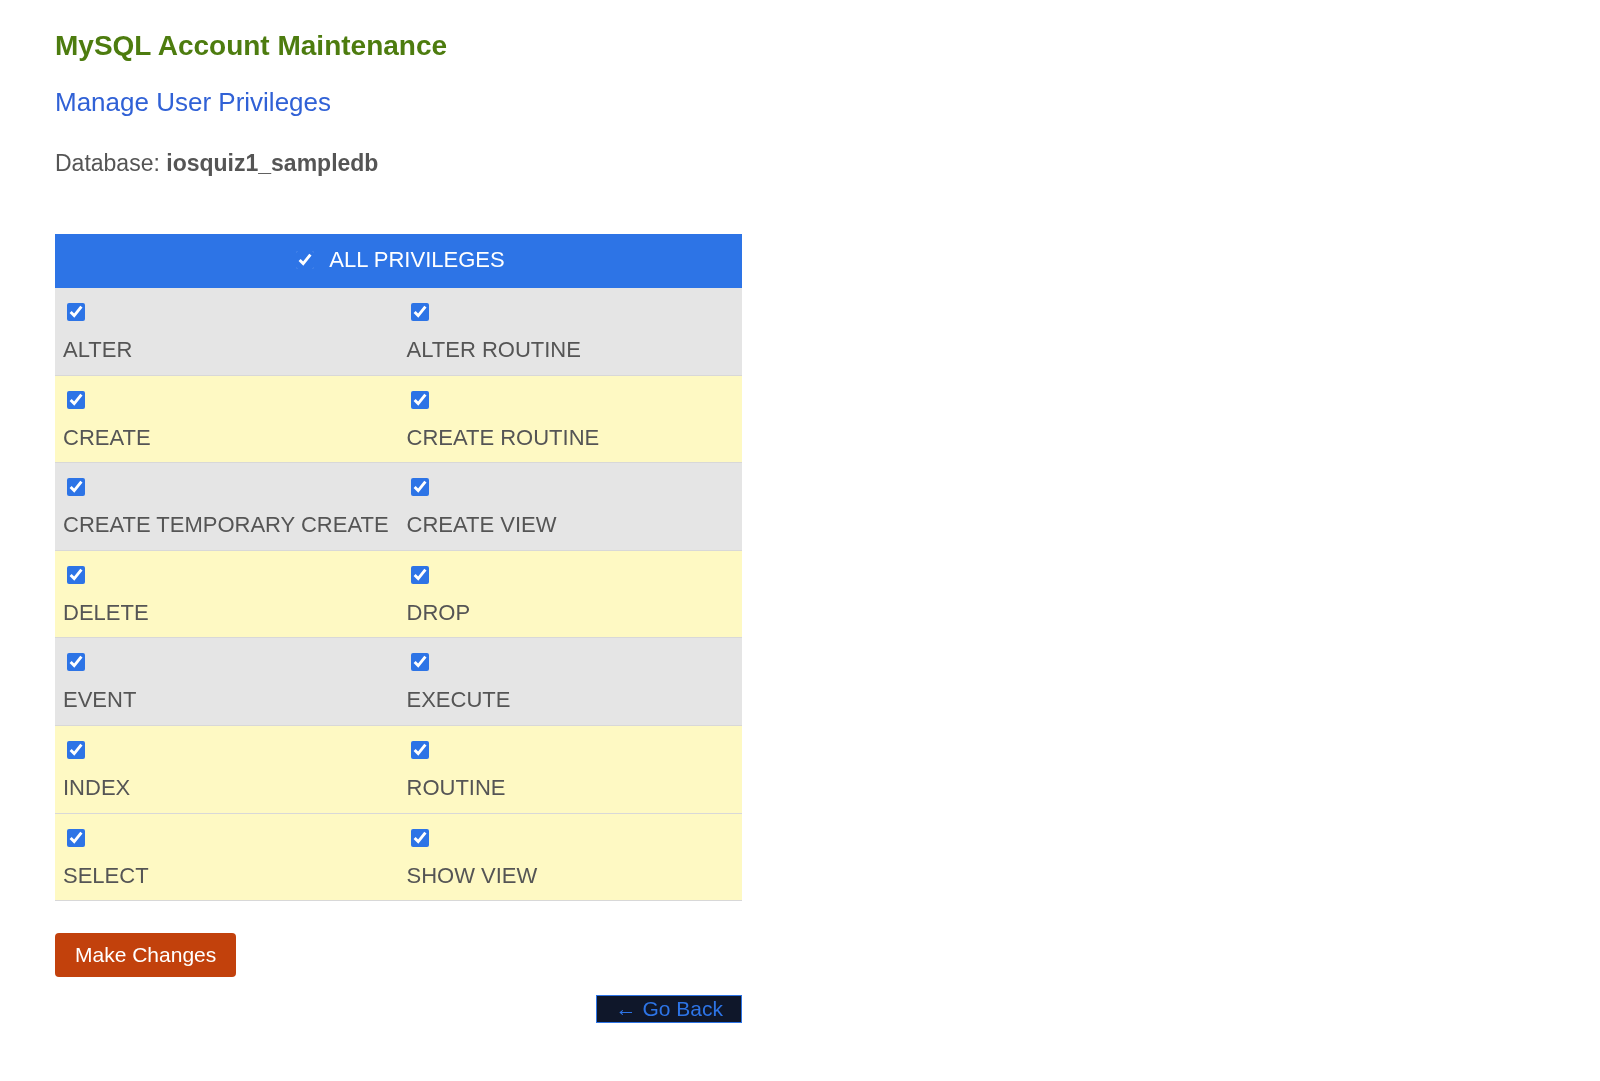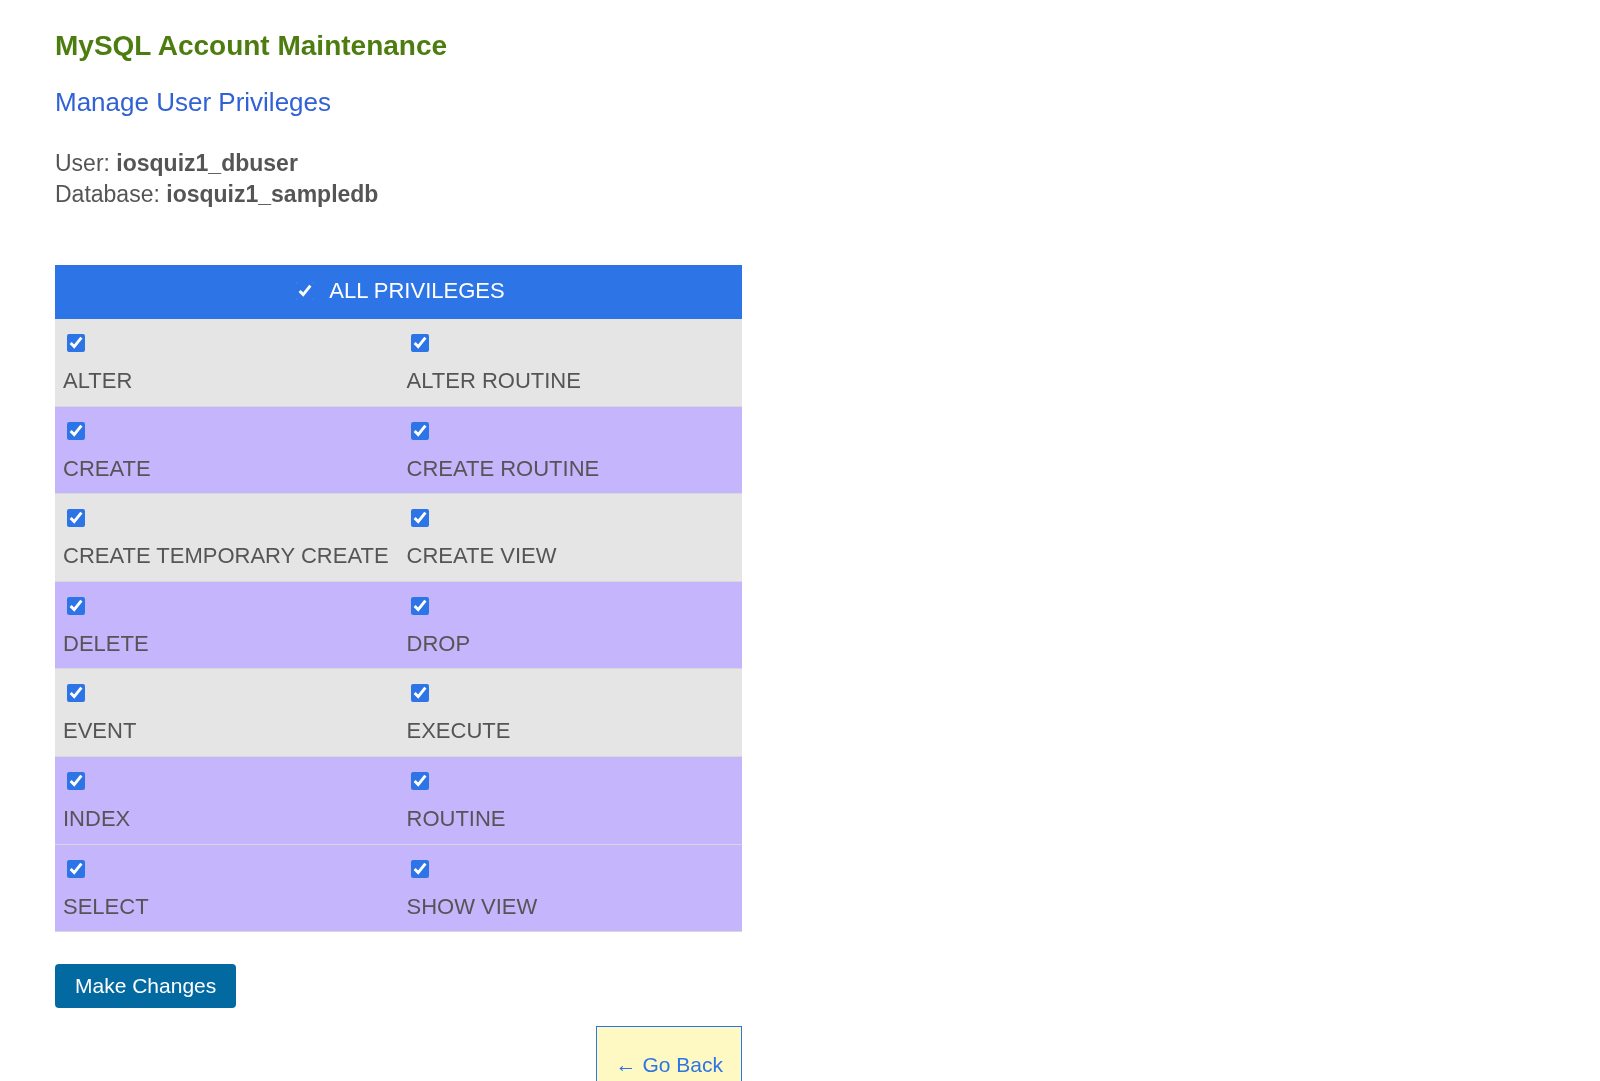--- a/index.html
+++ b/index.html
@@ -108,9 +108,6 @@
 <h2 class="sub-title">Manage User Privileges</h2>
 
 <div class="meta">
-  <div>
-    <span class="label">User: </span><span class="value">iosquiz1_dbuser</span>
-  </div>
   <div>
     <span class="label">Database: </span><span class="value">iosquiz1_sampledb</span>
   </div>

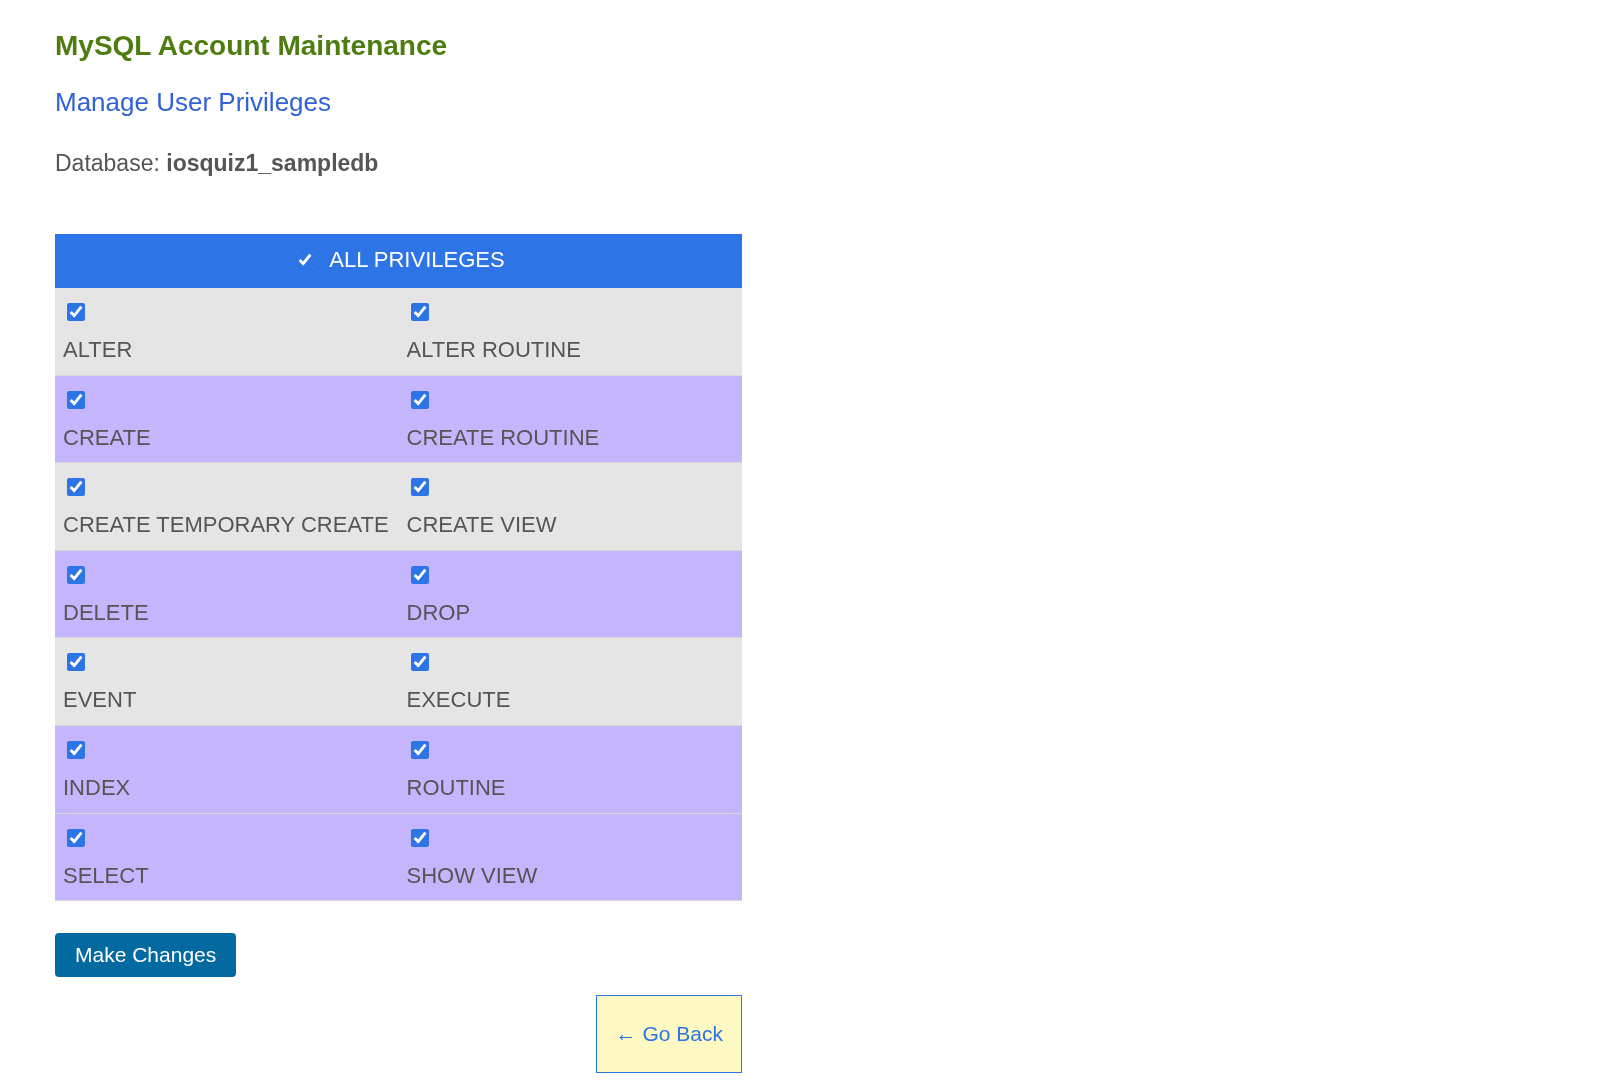--- a/index.html
+++ b/index.html
@@ -42,7 +42,7 @@
     border-bottom: 1px solid #d8d8d8;
   }
   .priv-table tr.alt td { background: #e5e5e5; }
-  .priv-table tr.plain td { background: #c4b5fd; }
+  .priv-table tr.plain td { background: #fef9c3; }
   .priv-header td {
     background: #2d74e6 !important;
     color: #fff;

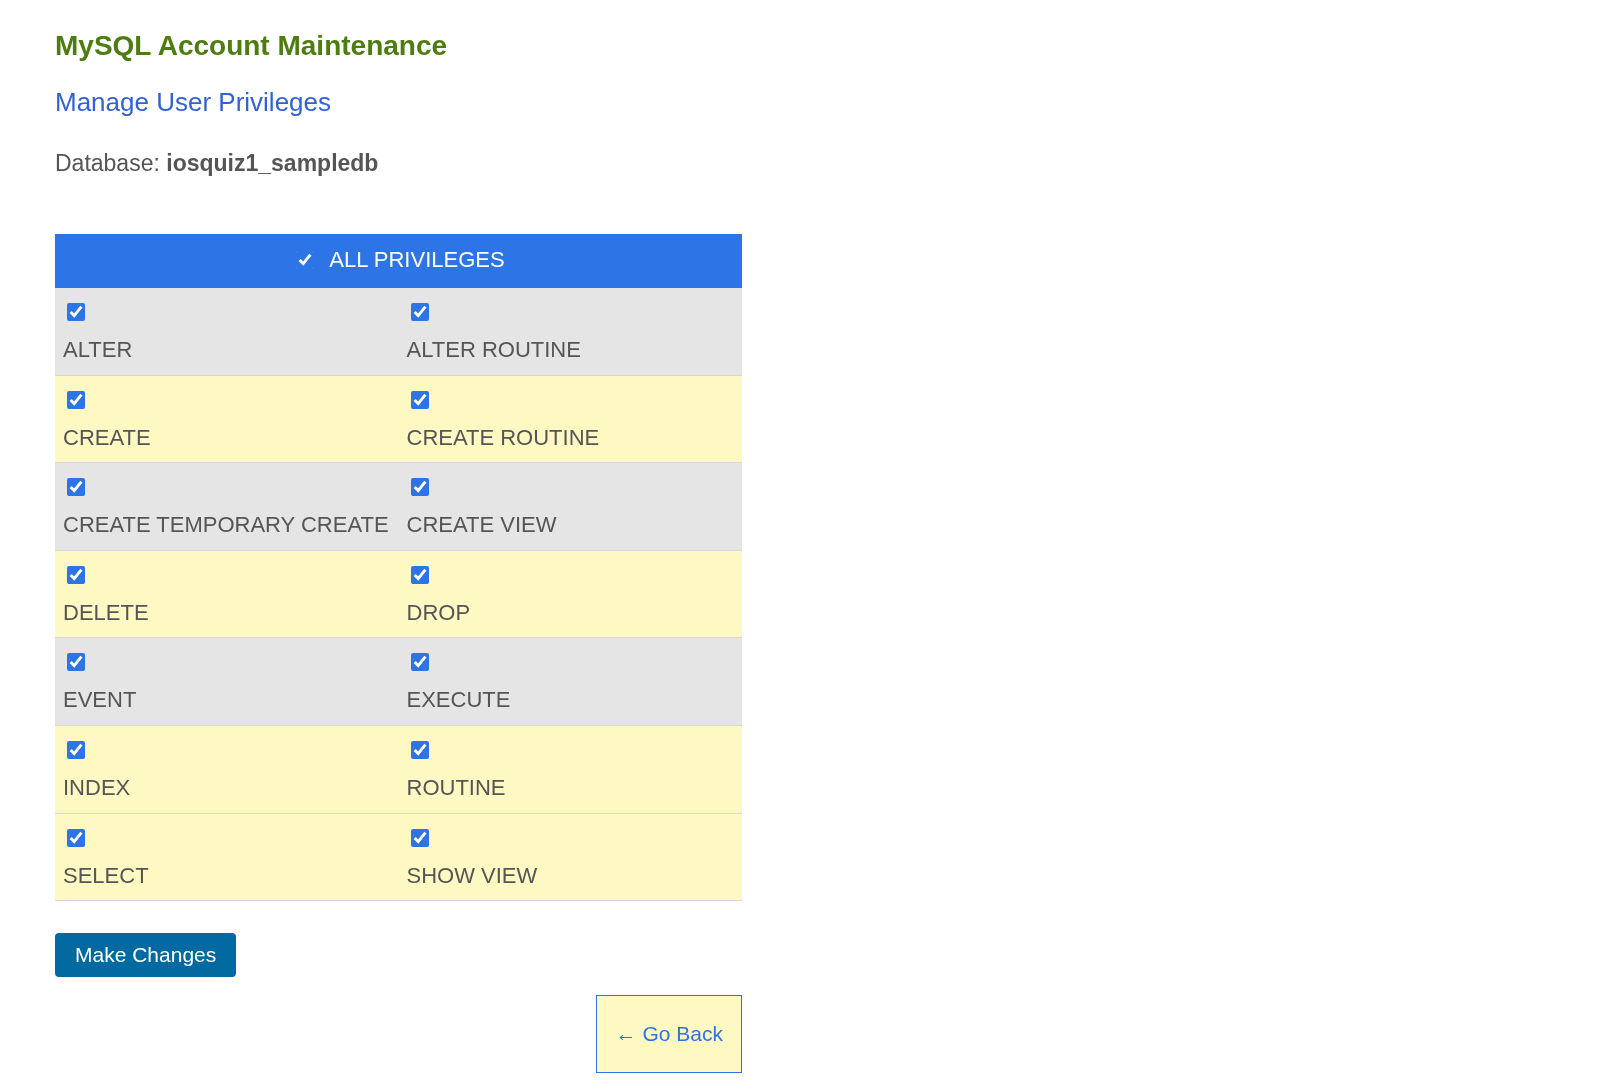--- a/index.html
+++ b/index.html
@@ -77,7 +77,7 @@
   .col2 { width: 50%; }
   .actions { margin-top: 32px; }
   .btn-make {
-    background: #0369a1;
+    background: #c2410c;
     color: #fff;
     border: none;
     border-radius: 4px;

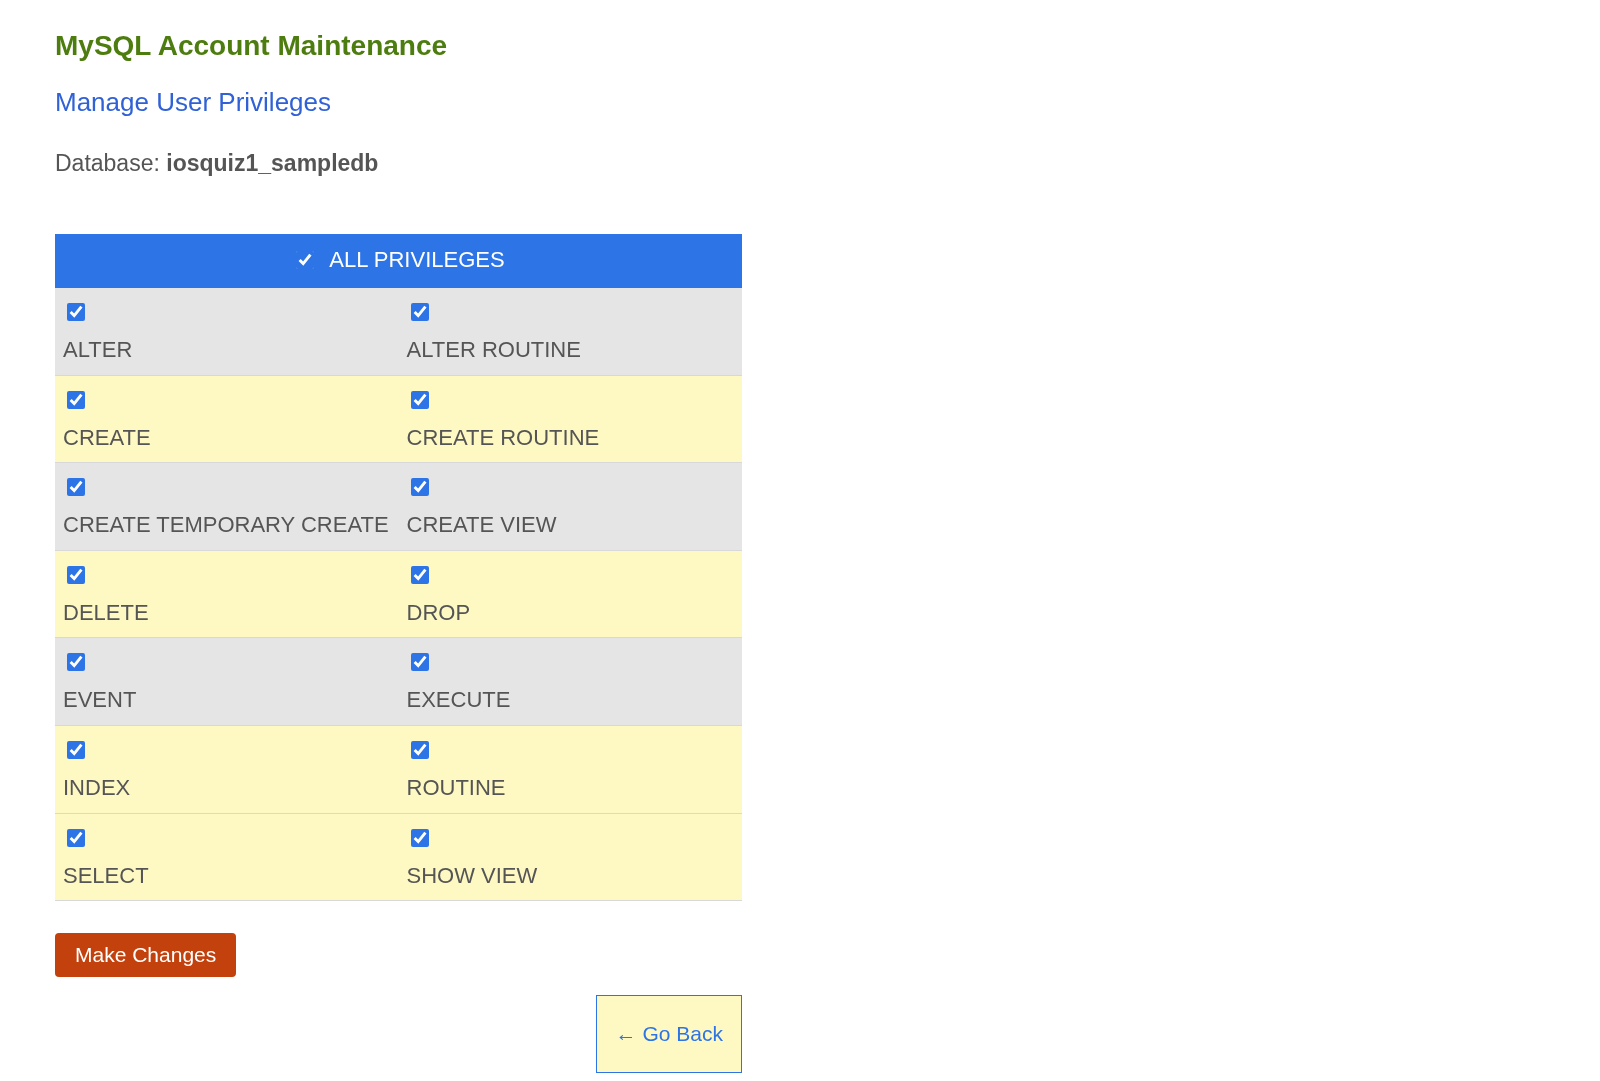--- a/index.html
+++ b/index.html
@@ -92,11 +92,11 @@
     margin-top: 18px;
   }
   .btn-back {
-    background: #fef9c3;
+    background: #0f172a;
     border: 1.5px solid #2d74e6;
     color: #2d74e6;
     font-size: 21px;
-    padding: 26px 18px;
+    padding: 1px 18px;
     cursor: pointer;
   }
   .arrow { margin-right: 6px; }

